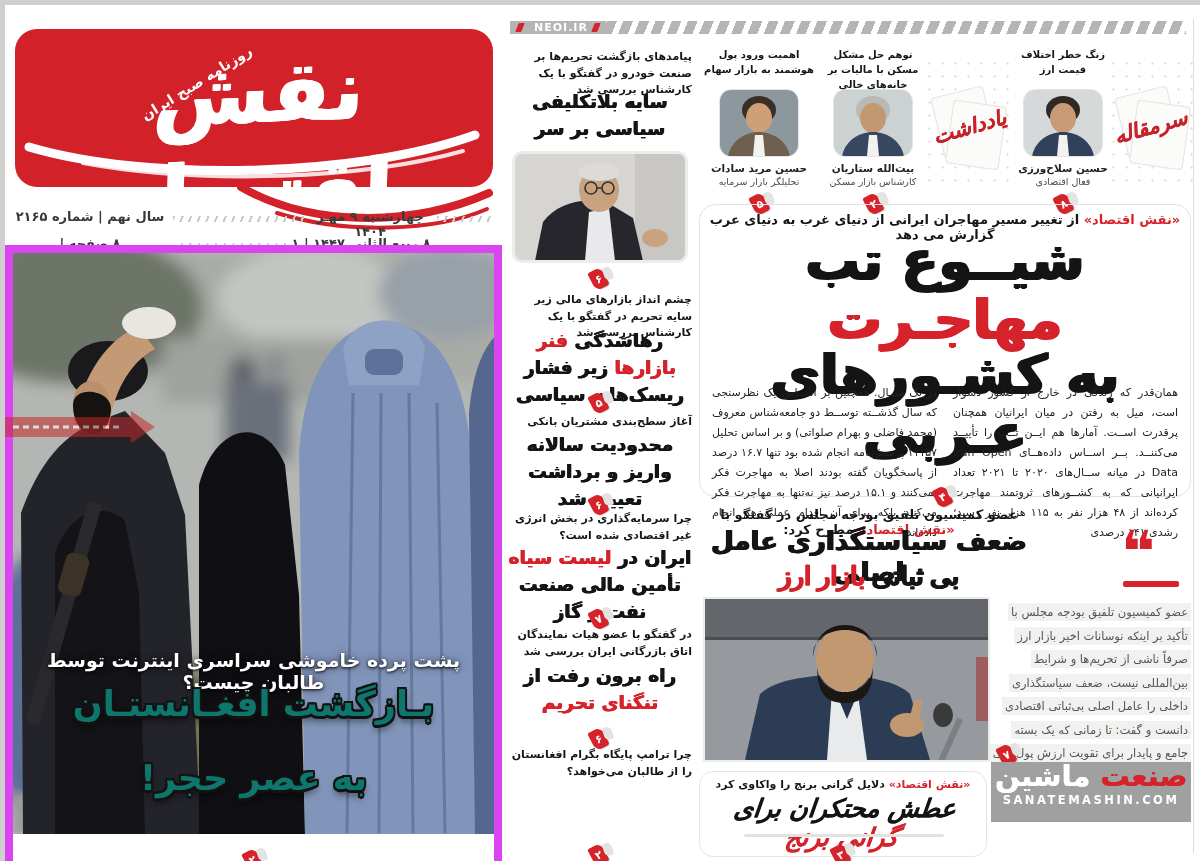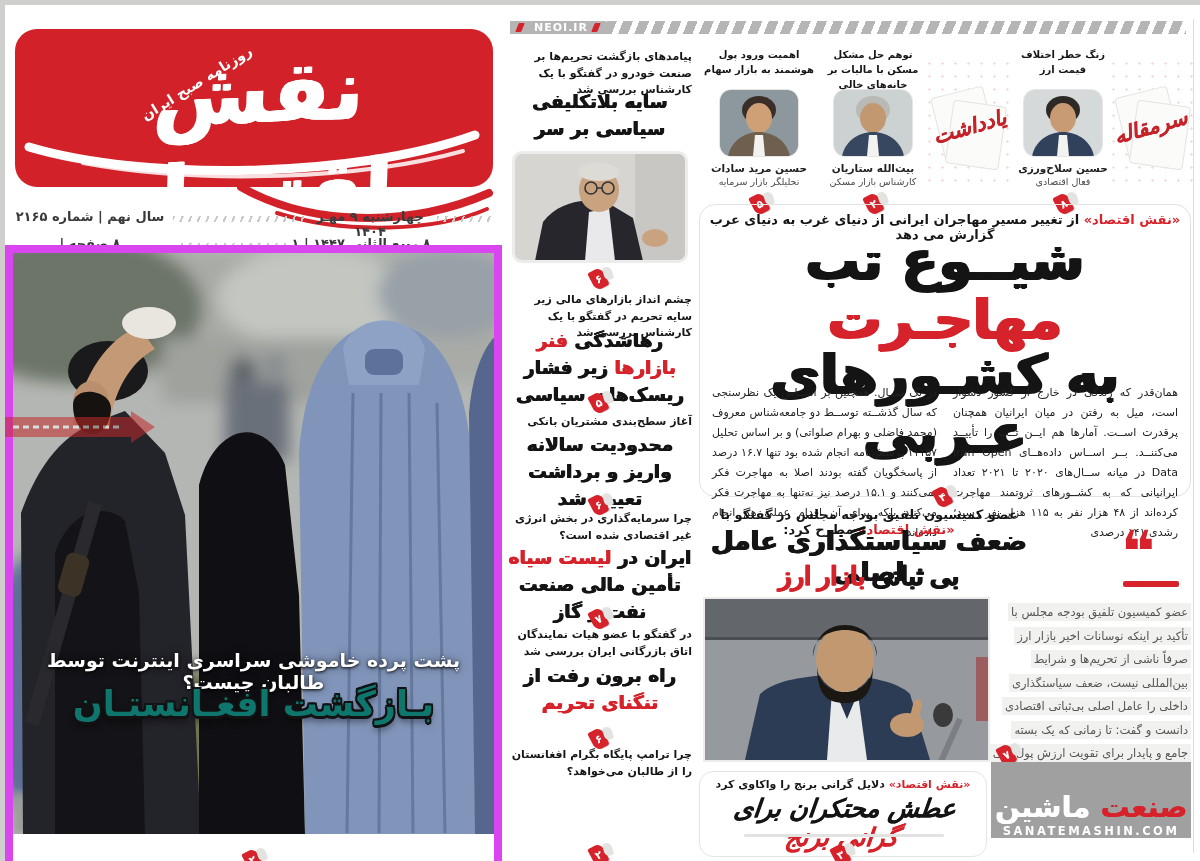--- a/index.html
+++ b/index.html
@@ -351,6 +351,7 @@
     </svg>
     <div class="ps-kick" dir="rtl">پشت پرده خاموشی سراسری اینترنت توسط طالبان چیست؟</div>
     <div class="ps-head" style="top:432px;" dir="rtl">بـازگشت افغـانستـان</div>
+    <div class="ps-head" style="top:506px;" dir="rtl">به عصر حجر!</div>
   </div>
   <svg class="abs wmark" width="150" height="36" viewBox="0 0 150 36">
     <rect y="8" width="126" height="20" fill="#c22a2a"></rect>

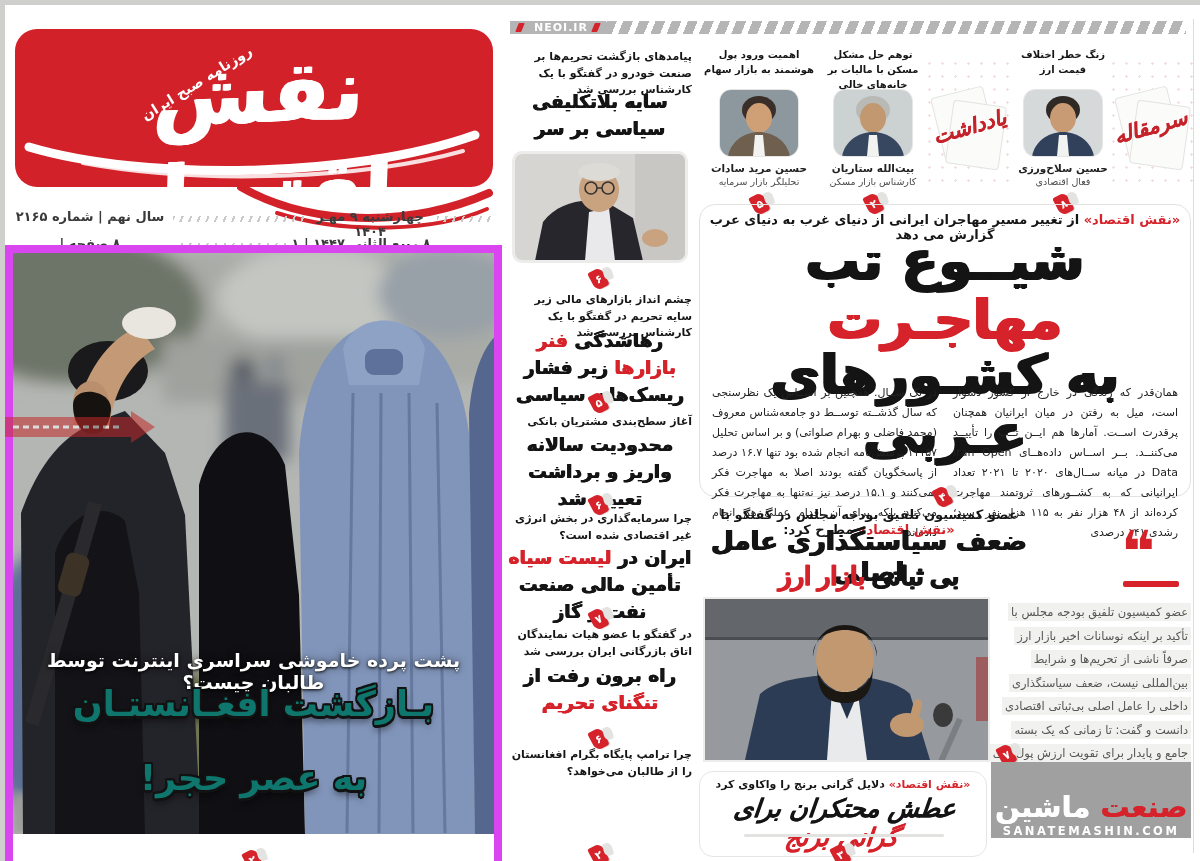--- a/index.html
+++ b/index.html
@@ -64,7 +64,7 @@
              transform:skewX(-6deg);text-shadow:.5px 0 currentColor;}
   .rice-line{position:absolute;top:62px;left:44px;width:200px;height:3px;background:#e2e2e0;border-radius:2px;}
   
-  .brand-box{left:986px;top:757px;width:200px;height:76px;background:#a0a0a0;display:flex;flex-direction:column;align-items:center;justify-content:flex-end;gap:2px;}
+  .brand-box{left:986px;top:757px;width:200px;height:60px;background:#a0a0a0;display:flex;flex-direction:column;align-items:center;justify-content:flex-start;gap:2px;}
   .brand-title{font-size:29px;font-weight:bold;line-height:1;text-shadow:.6px 0 currentColor;}
   .brand-title .w{color:#ffffff;}
   .brand-url{color:#ffffff;font-size:11.5px;font-weight:bold;letter-spacing:2.5px;}

